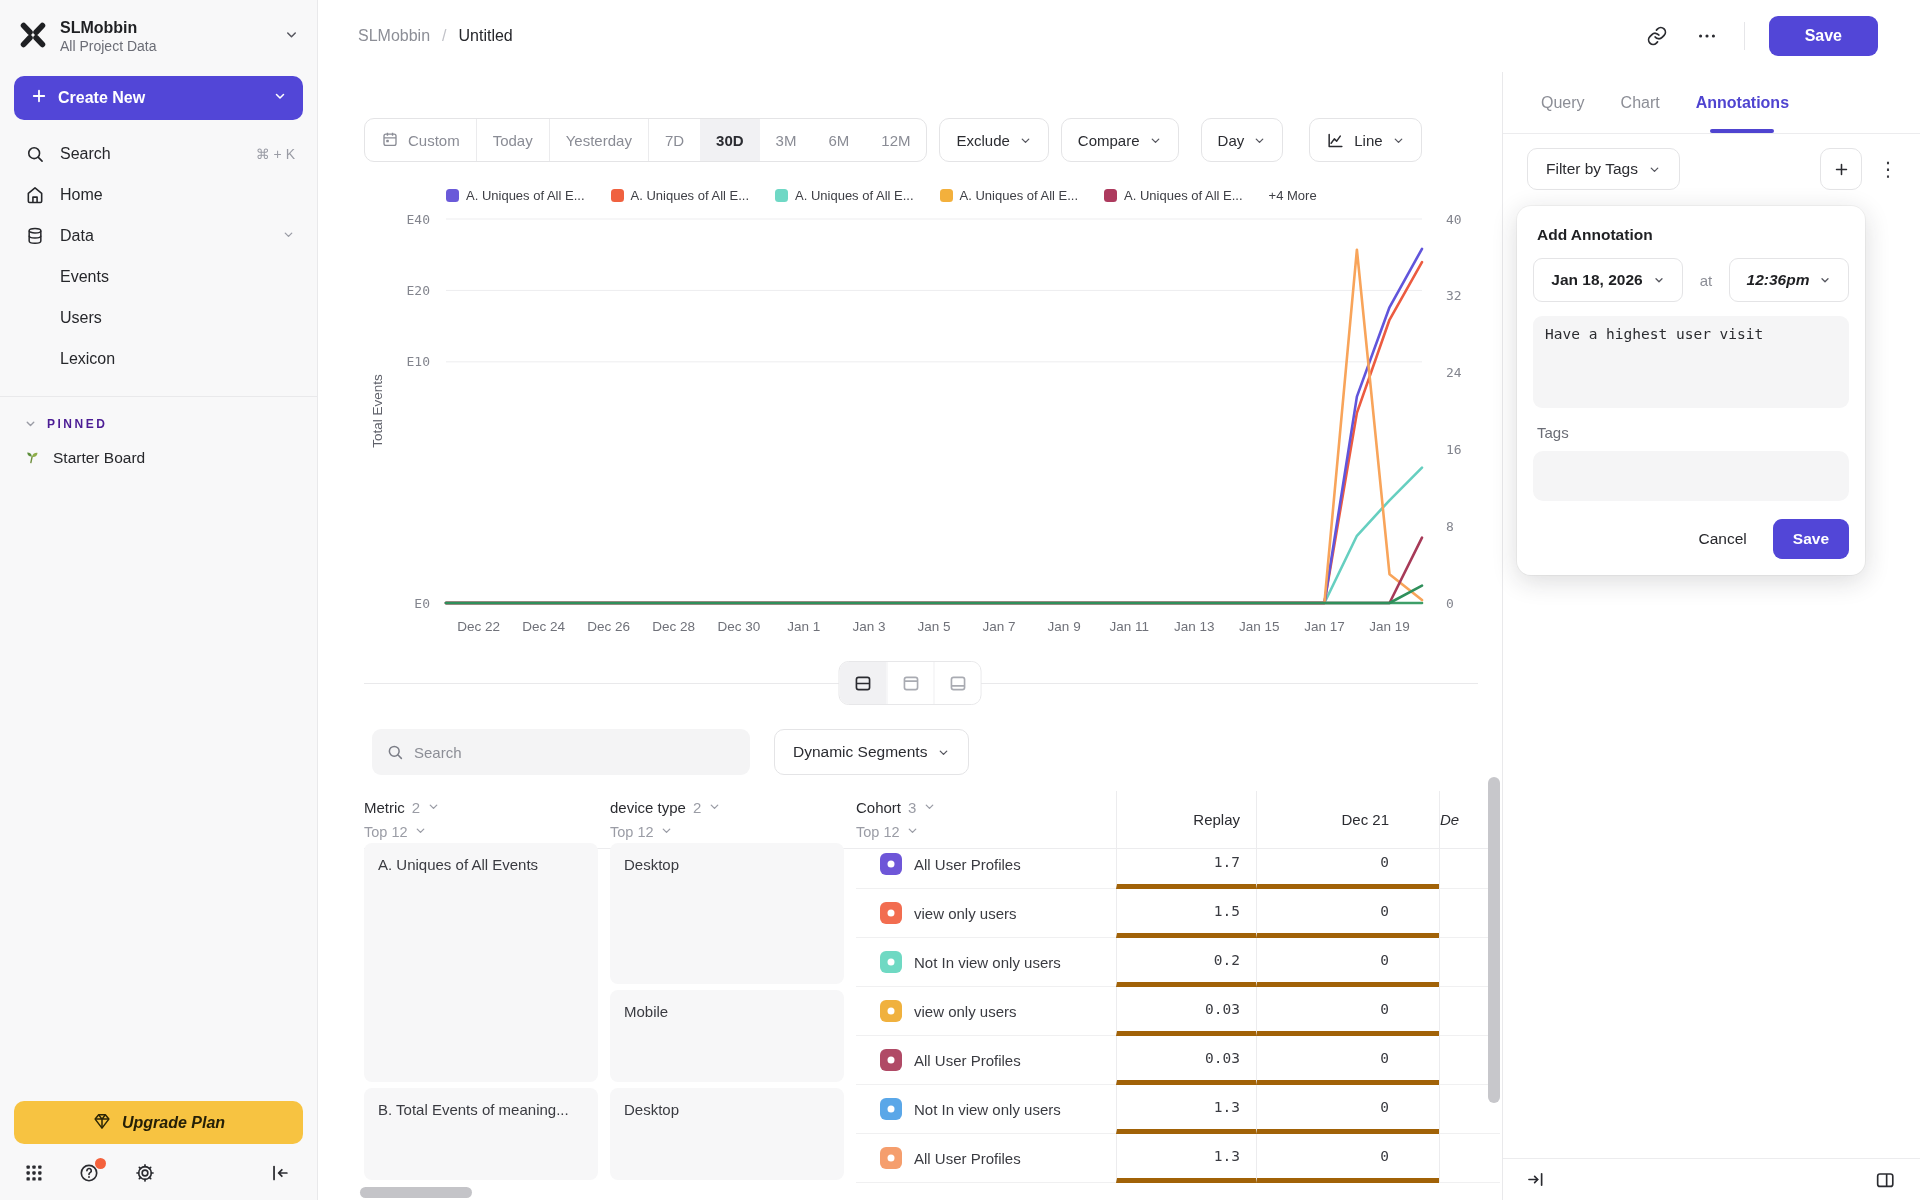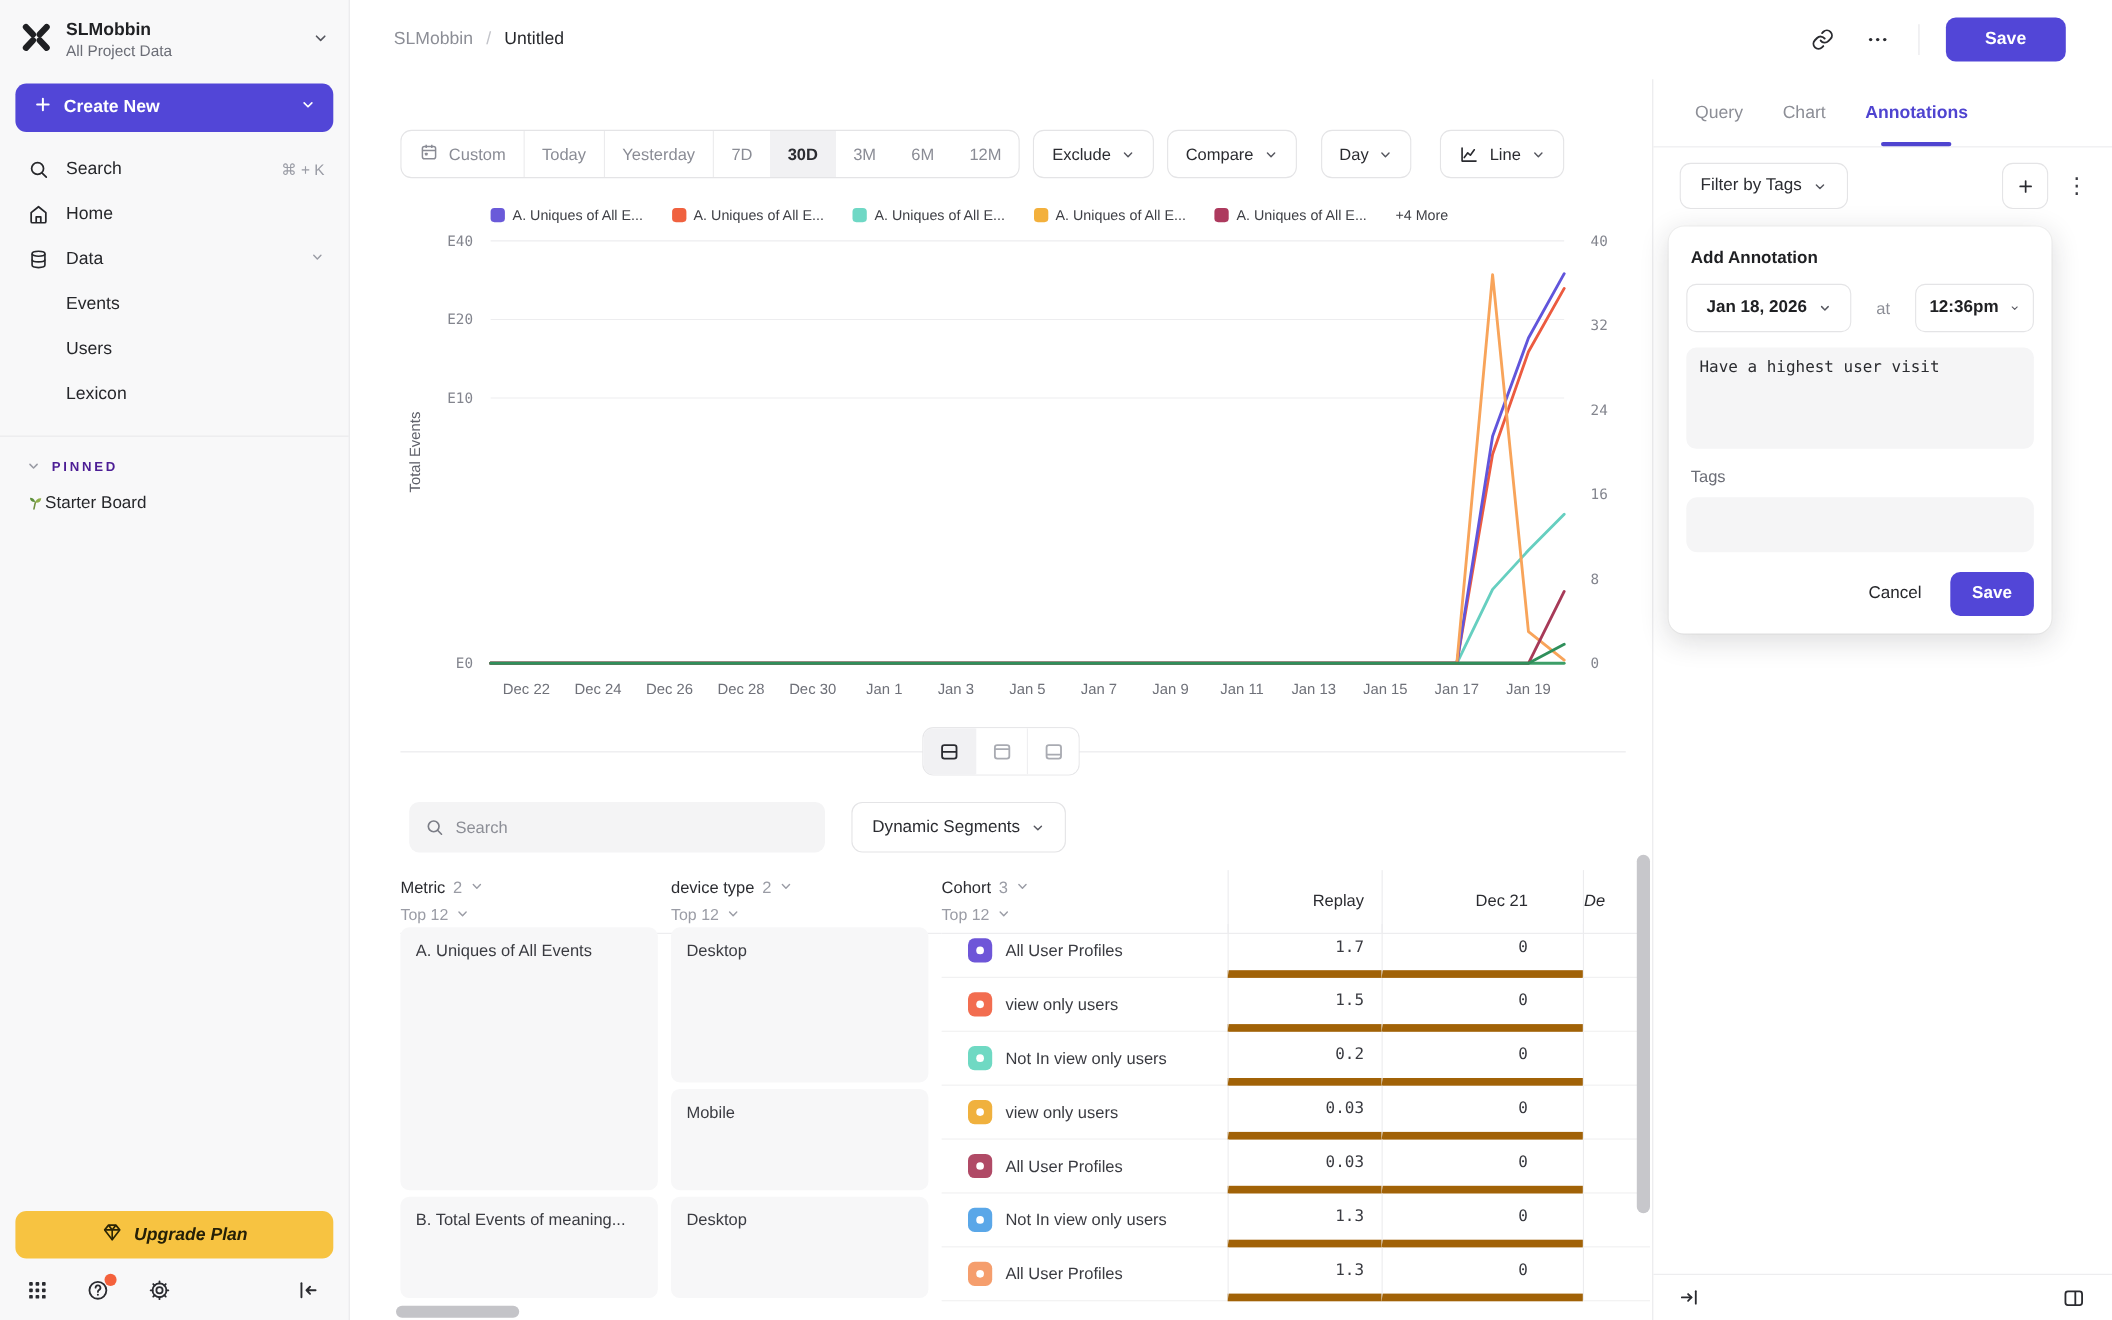--- a/index.html
+++ b/index.html
@@ -158,7 +158,7 @@
     display:flex; align-items:center; justify-content:center; gap:10px; font-size:15.5px;
     font-weight:600; color:#1f2023; cursor:pointer; padding:0 12px; font-family:inherit; }
   .select-box.date { width:150px; }
-  .select-box.time { width:108px; }
+  .select-box.time { width:120px;font-style:italic; }
   .at-label { font-size:15px; color:#8c8e96; }
   .anno-text { margin-top:14px; width:100%; height:92px; background:#f5f5f6; border:none;
     border-radius:9px; resize:none; outline:none; padding:10px 12px;

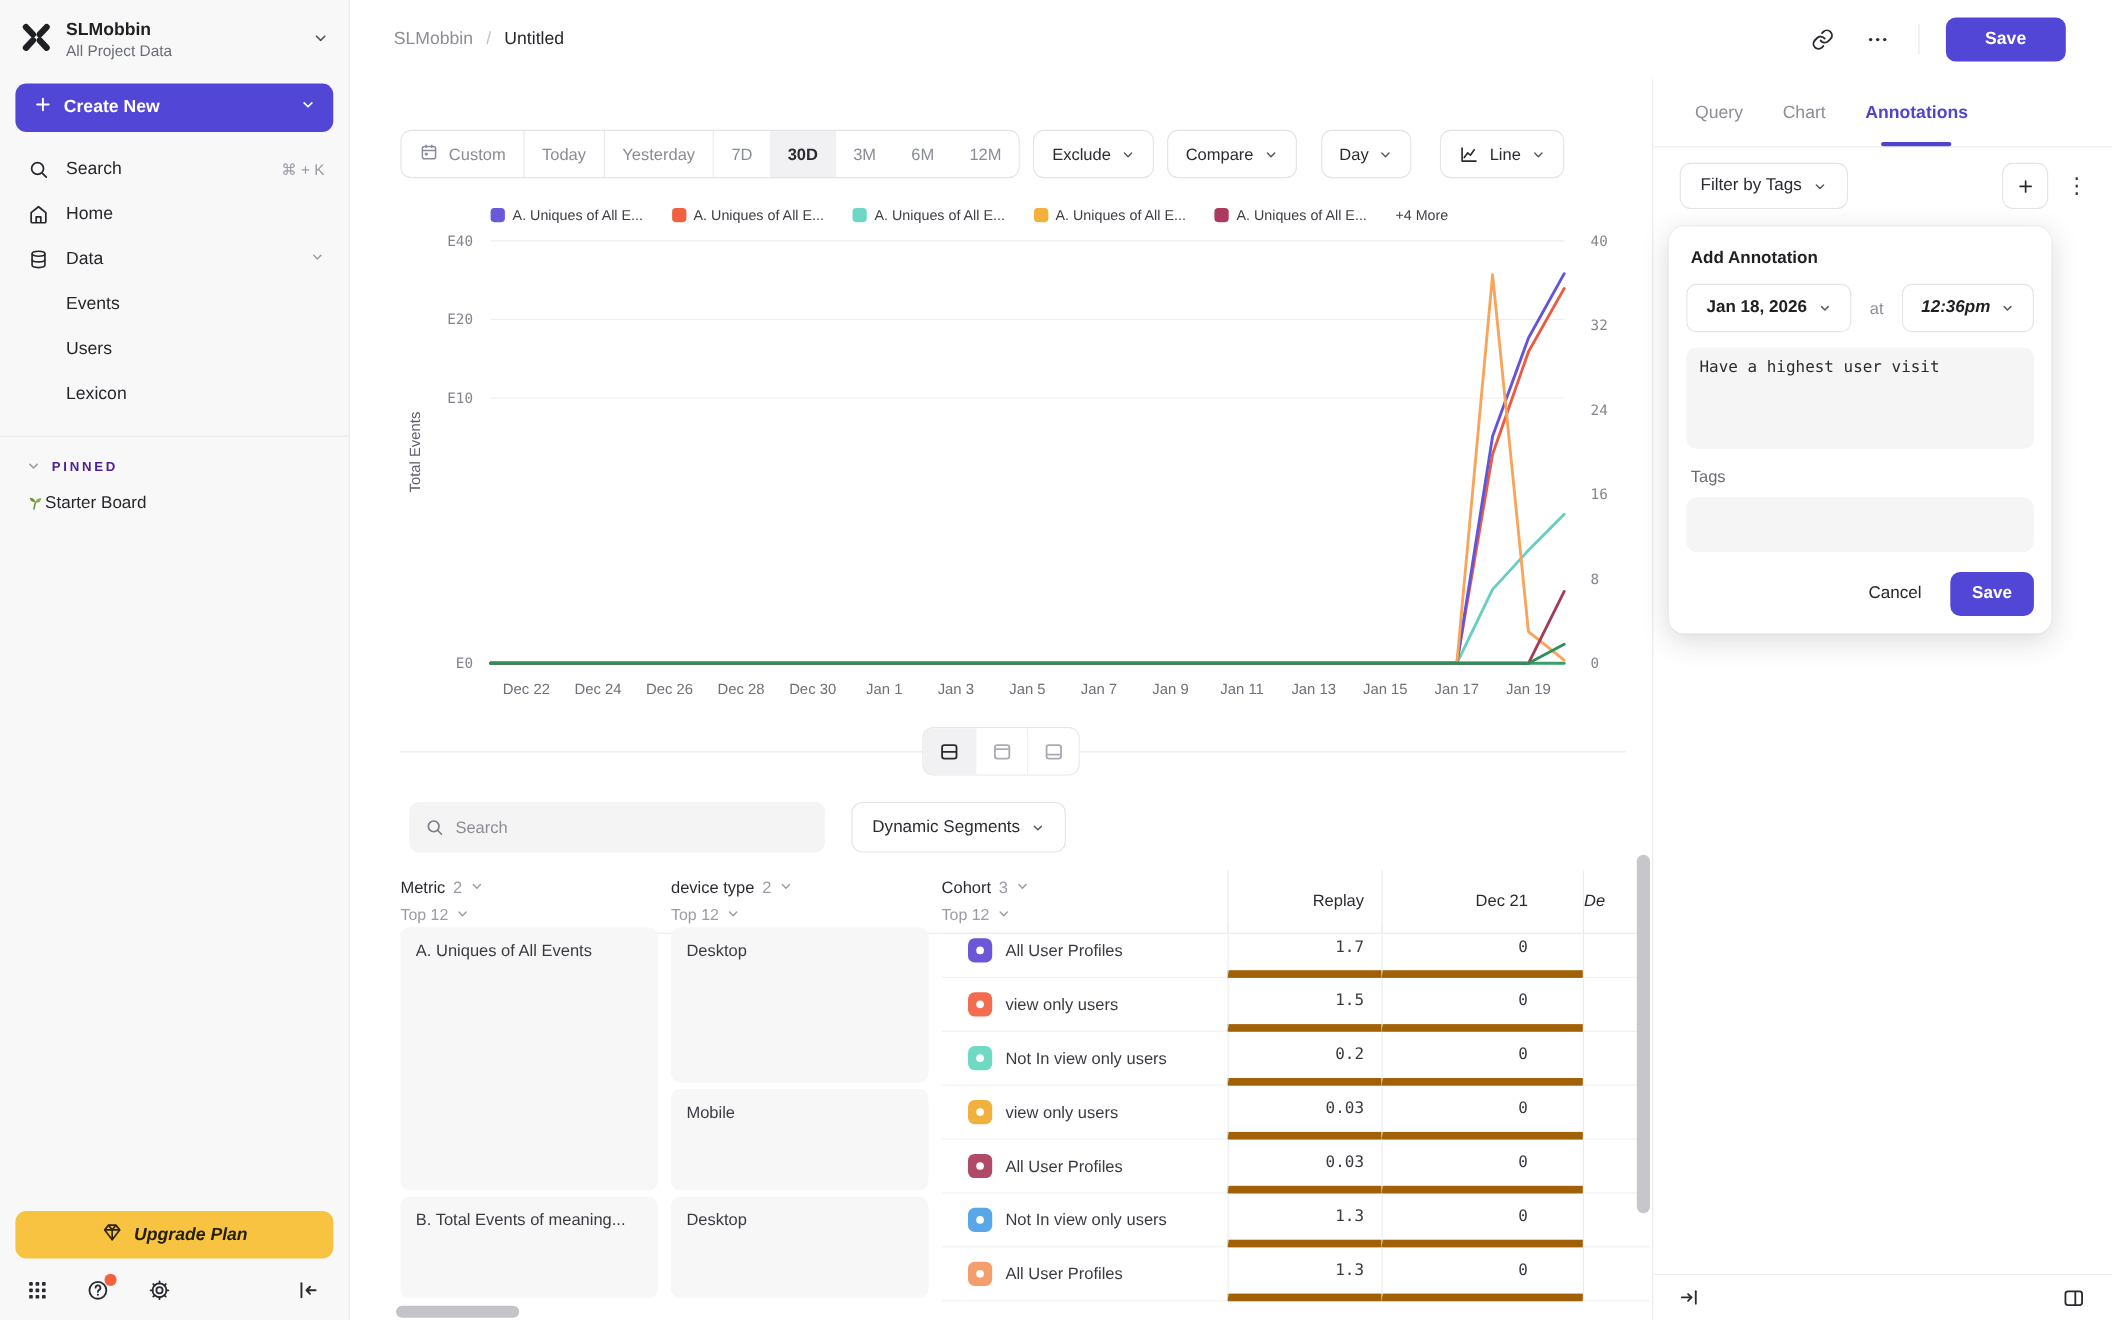--- a/index.html
+++ b/index.html
@@ -28,7 +28,7 @@
   .side-div { border-top:1px solid #e9e9eb; margin:16px 0 14px; }
   .pinned-head { display:flex; align-items:center; gap:10px; padding:6px 24px; font-size:12px;
     letter-spacing:2.5px; font-weight:600; color:#4c1d95; cursor:pointer; }
-  .pinned-item { height:42px; display:flex; align-items:center; padding:0 24px 0 22px;
+  .pinned-item { height:42px; display:flex; align-items:center; gap:12px; padding:0 24px 0 22px;
     font-size:15.5px; cursor:pointer; }
   .sidebar-bottom { margin-top:auto; padding:0 14px;font-style:italic; }
   .upgrade-btn { height:43px; background:#f7c341; border-radius:10px; display:flex; align-items:center;

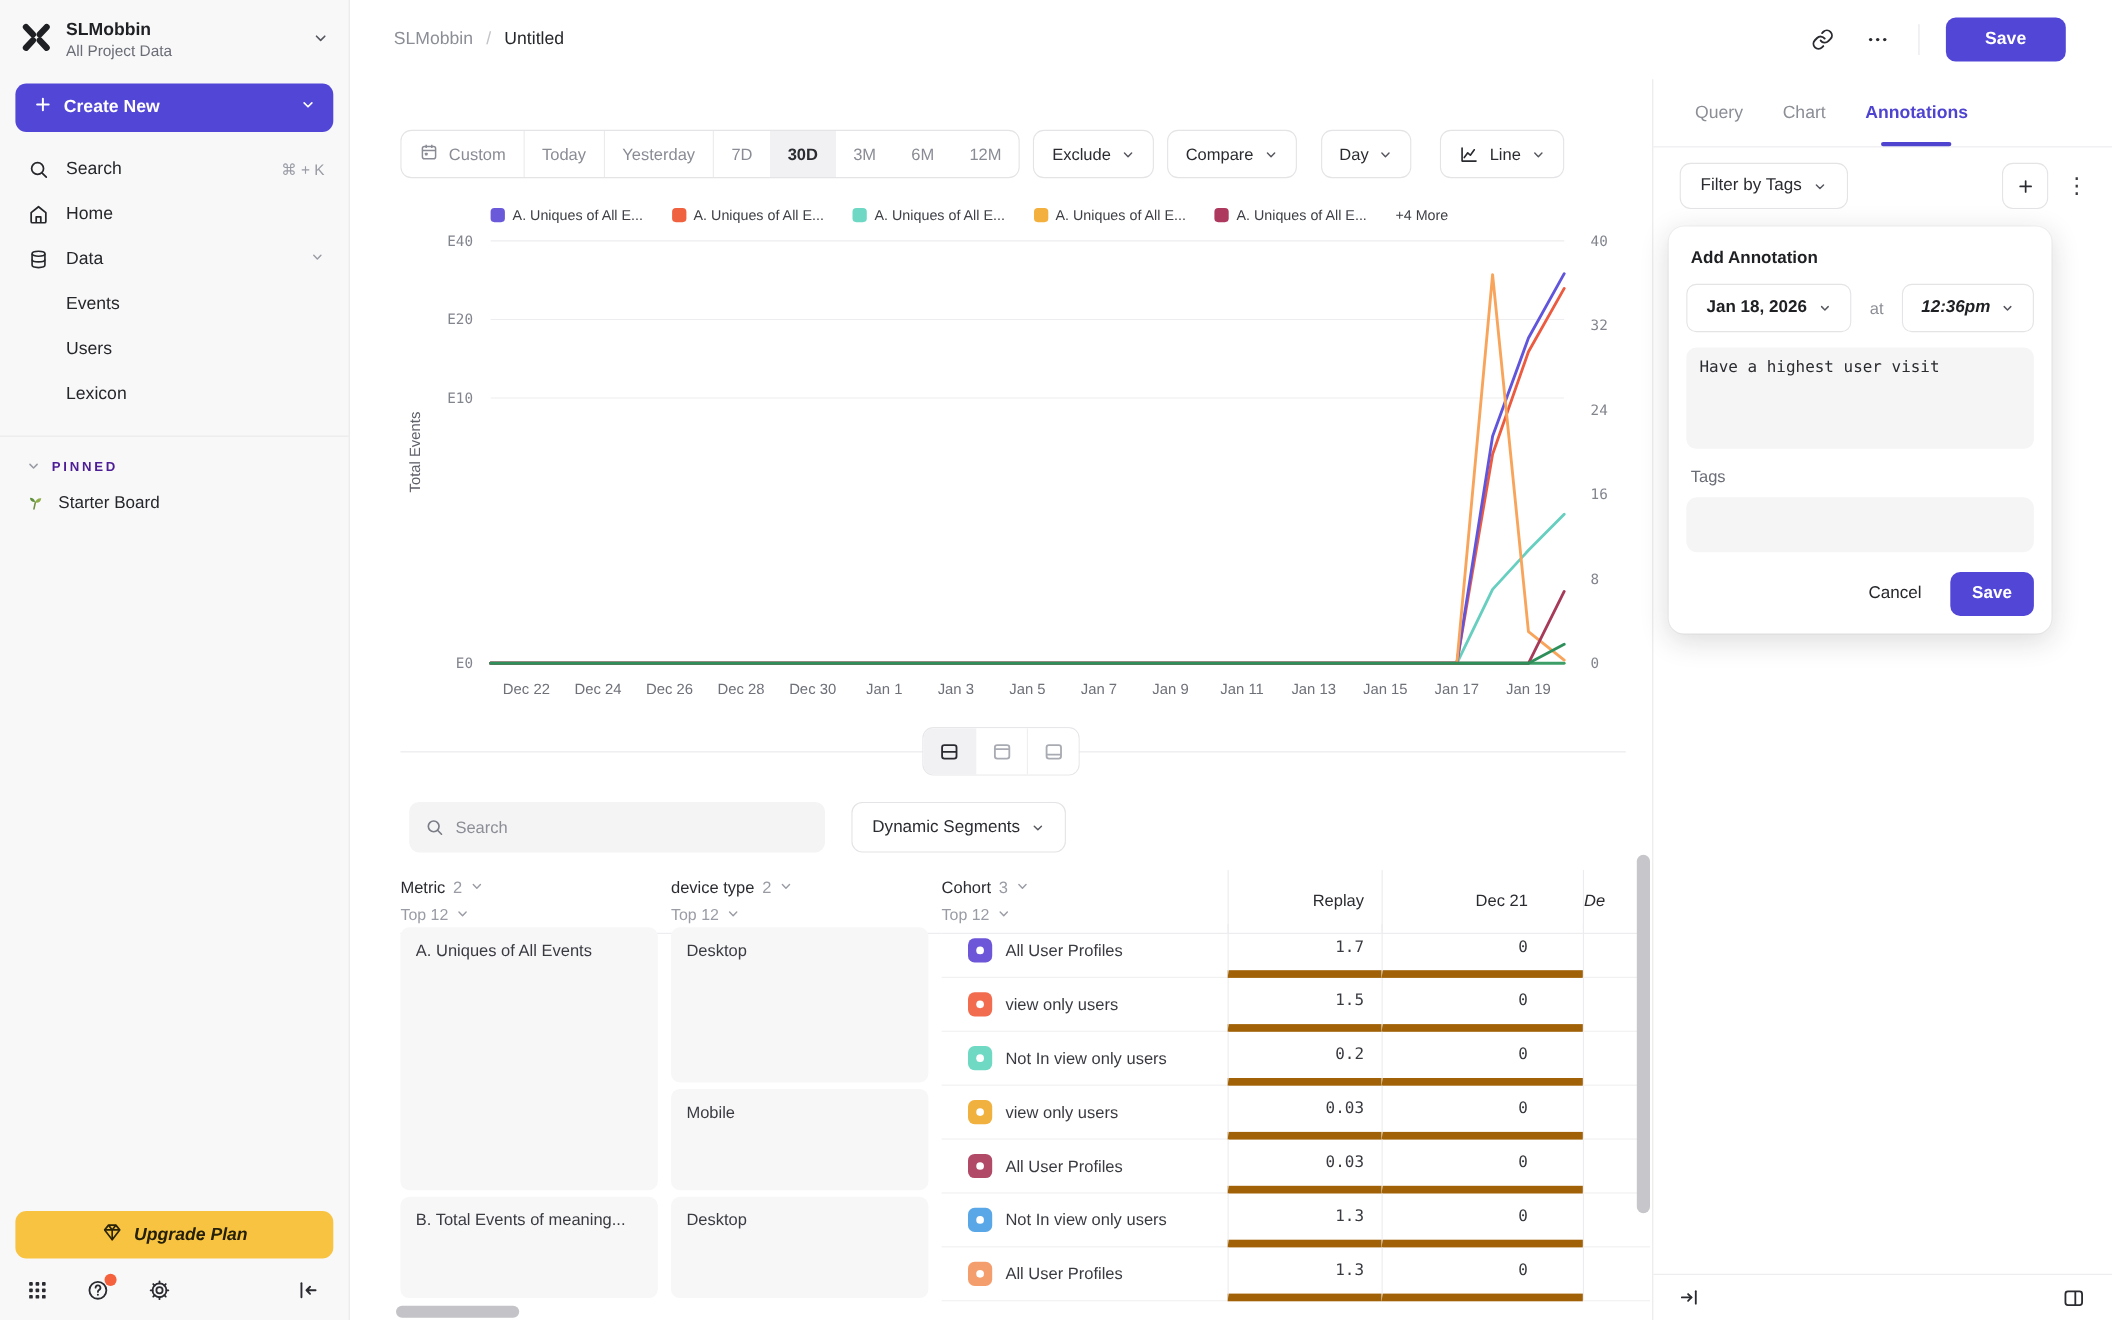--- a/index.html
+++ b/index.html
@@ -119,7 +119,7 @@
   .swatch::after { content:""; position:absolute; left:50%; top:50%; width:7px; height:7px;
     border-radius:50%; background:#fff; transform:translate(-50%,-50%); }
   .num-cell { display:flex; align-items:center; justify-content:flex-end;
-    border-bottom:7px solid #a16207; font-family:"DejaVu Sans Mono", monospace; font-size:14.5px;
+    border-bottom:5px solid #a16207; font-family:"DejaVu Sans Mono", monospace; font-size:14.5px;
     color:#3a3b41; }
   .num-cell.avg { padding-right:16px; }
   .num-cell.dec { padding-right:50px; }

